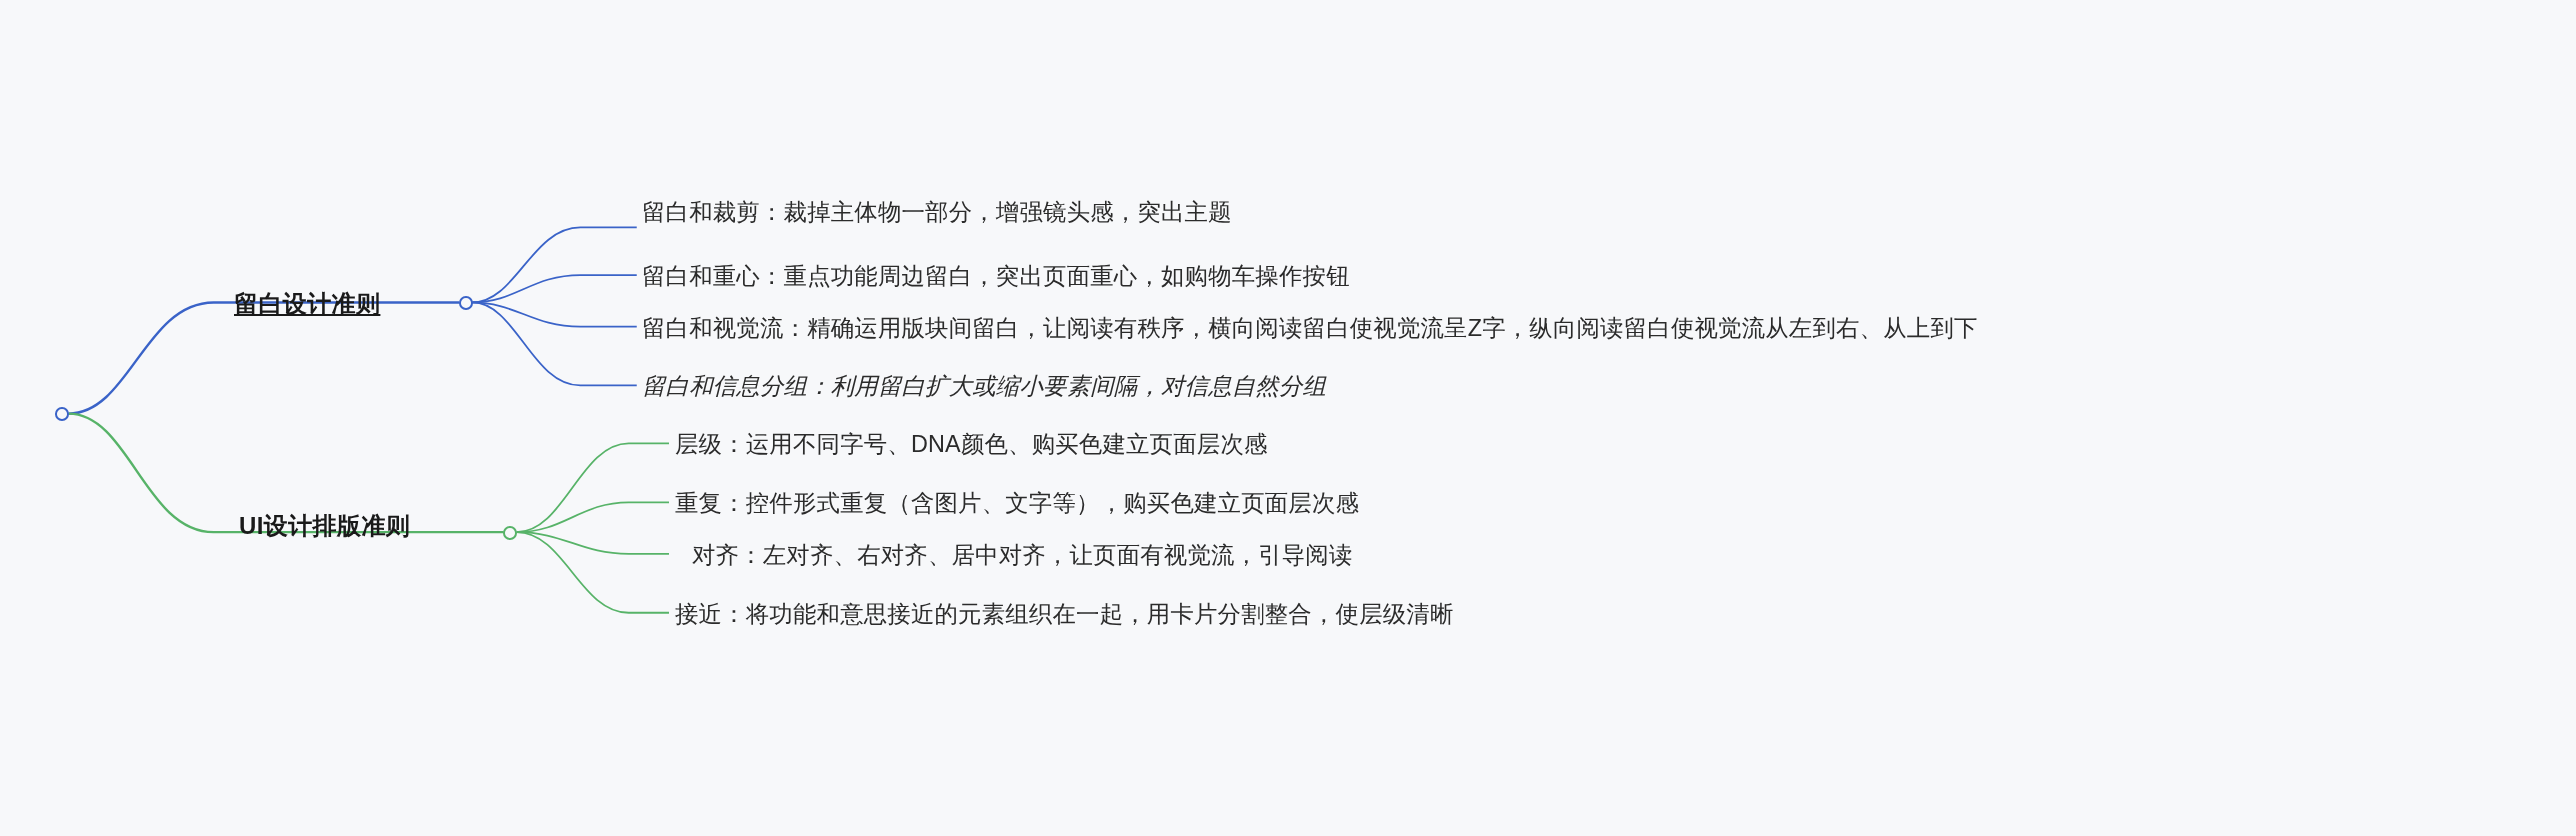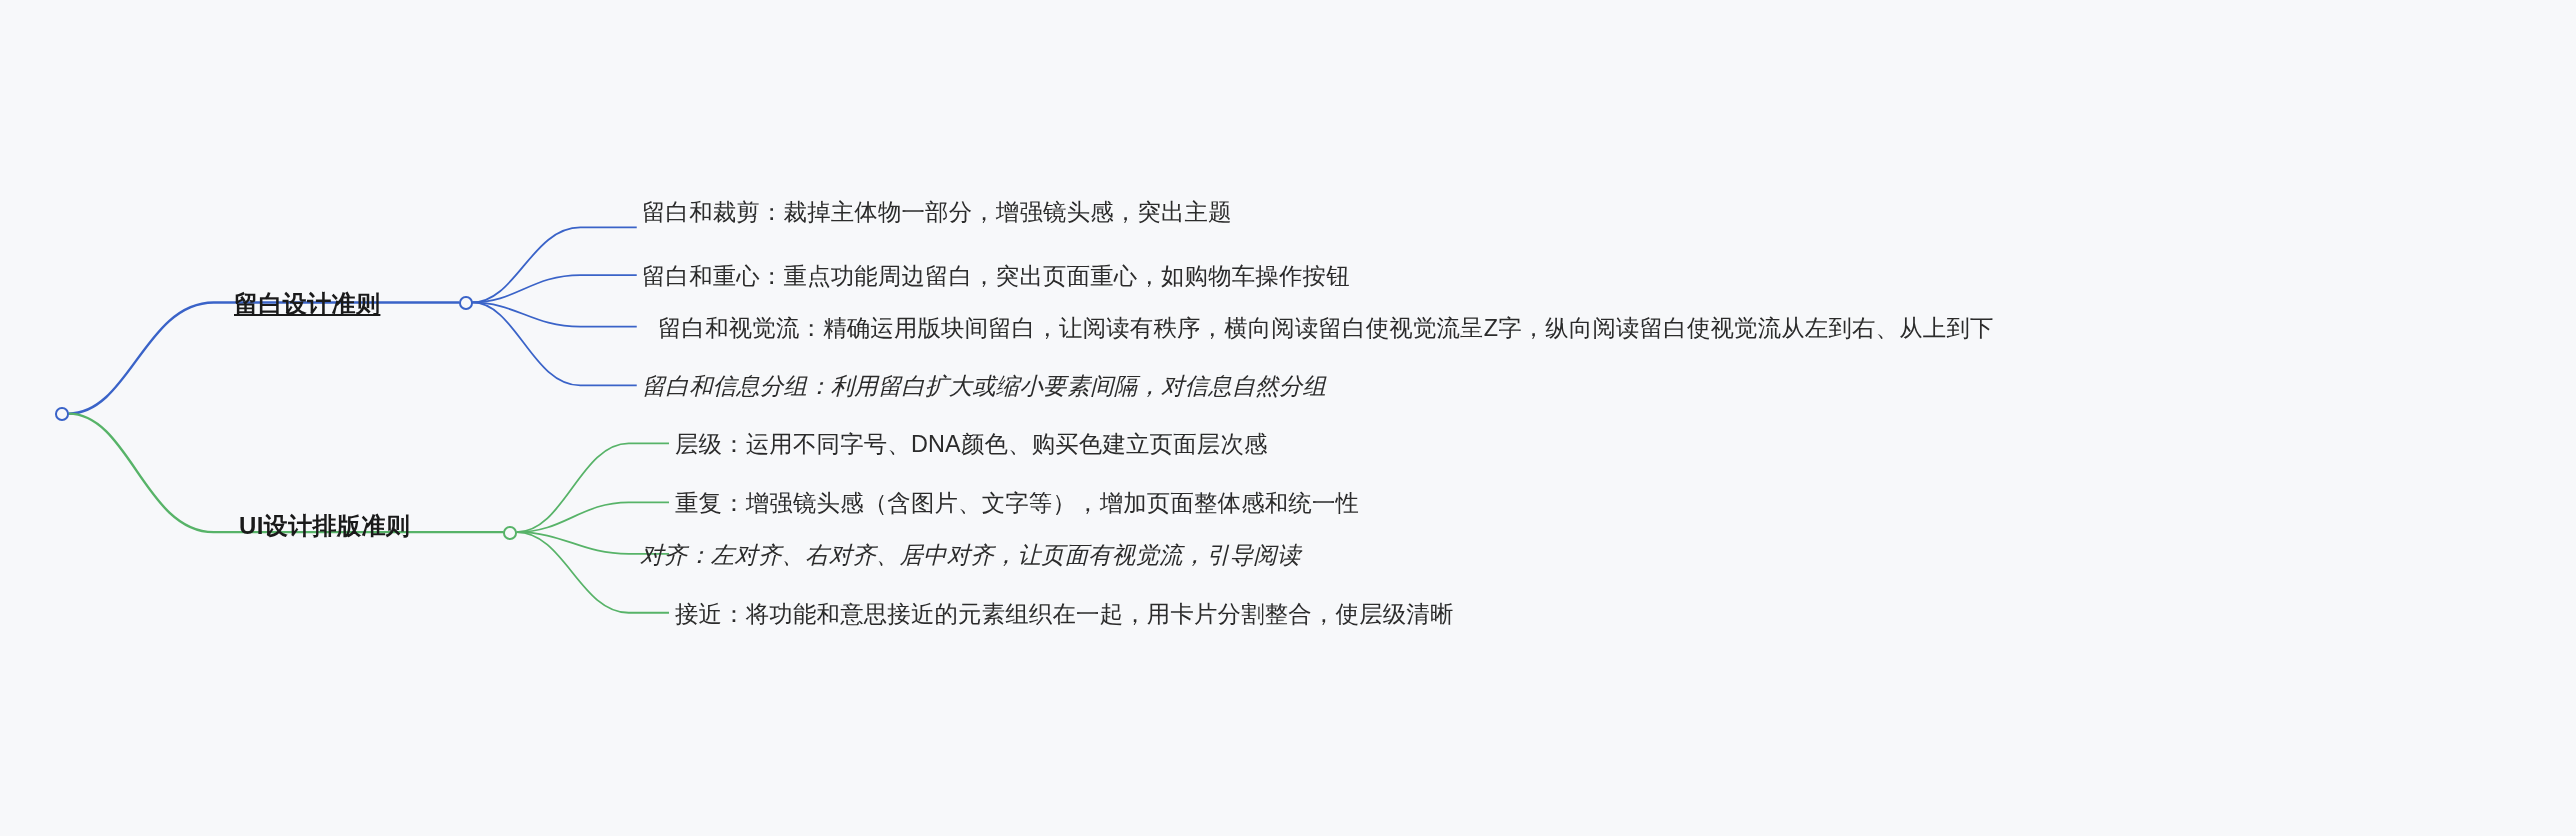--- a/index.html
+++ b/index.html
@@ -82,7 +82,7 @@
 
   <div class="node leaf-label" style="left:642px; top:198px;">留白和裁剪：裁掉主体物一部分，增强镜头感，突出主题</div>
   <div class="node leaf-label" style="left:642px; top:262px;">留白和重心：重点功能周边留白，突出页面重心，如购物车操作按钮</div>
-  <div class="node leaf-label" style="left:642px; top:314px;margin-left:16px;">留白和视觉流：精确运用版块间留白，让阅读有秩序，横向阅读留白使视觉流呈Z字，纵向阅读留白使视觉流从左到右、从上到下</div>
+  <div class="node leaf-label" style="left:642px; top:314px;">留白和视觉流：精确运用版块间留白，让阅读有秩序，横向阅读留白使视觉流呈Z字，纵向阅读留白使视觉流从左到右、从上到下</div>
   <div class="node leaf-label" style="left:642px; top:372px;font-style:italic;">留白和信息分组：利用留白扩大或缩小要素间隔，对信息自然分组</div>
 
   <div class="node branch-label" style="left:239px; top:512px;">UI设计排版准则</div>

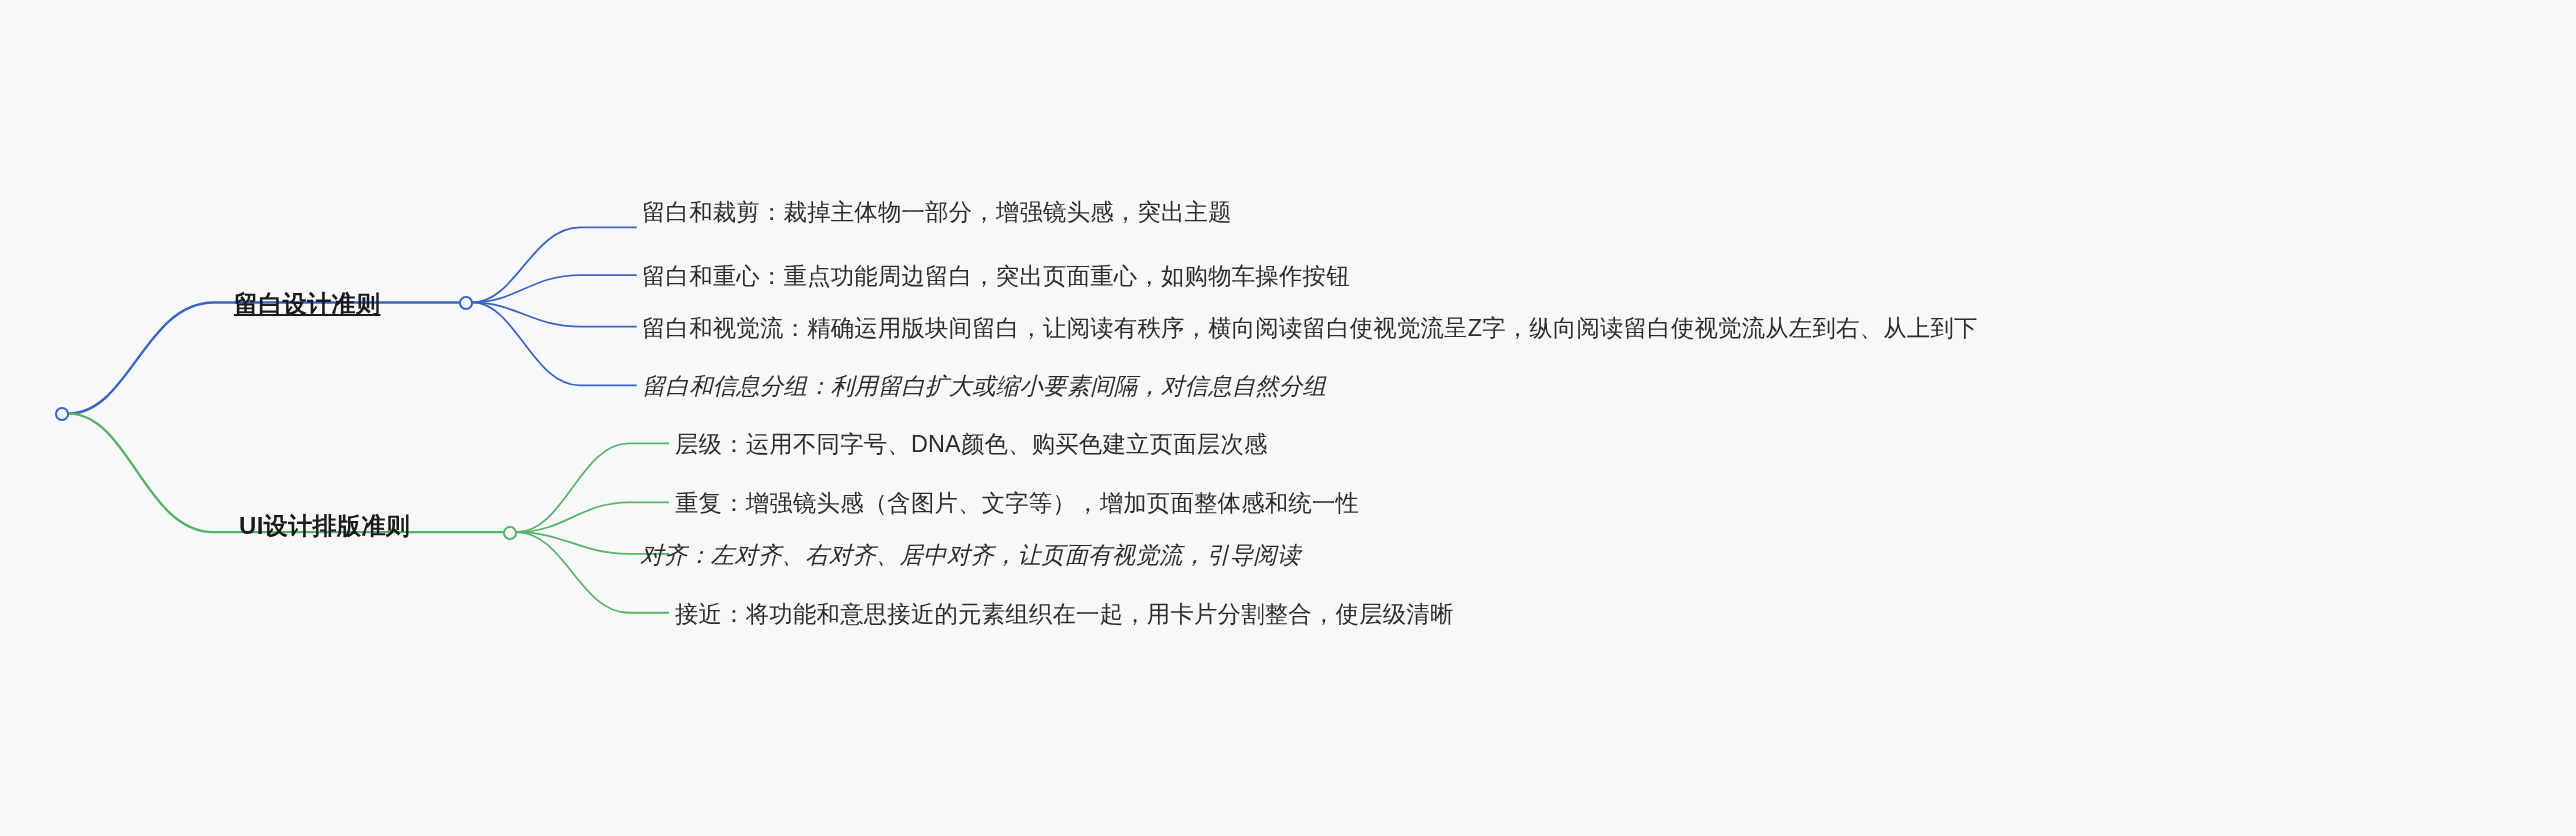--- a/index.html
+++ b/index.html
@@ -89,7 +89,7 @@
   <div class="node-root-dot dot-green" style="left:503px; top:526px;"></div>
 
   <div class="node leaf-label" style="left:675px; top:430px;">层级：运用不同字号、DNA颜色、购买色建立页面层次感</div>
-  <div class="node leaf-label" style="left:675px; top:489px;">重复：增强镜头感（含图片、文字等），增加页面整体感和统一性</div>
+  <div class="node leaf-label" style="left:675px; top:489px;">重复：控件形式重复（含图片、文字等），购买色建立页面层次感</div>
   <div class="node leaf-label" style="left:640px; top:541px;font-style:italic;">对齐：左对齐、右对齐、居中对齐，让页面有视觉流，引导阅读</div>
   <div class="node leaf-label" style="left:675px; top:600px;">接近：将功能和意思接近的元素组织在一起，用卡片分割整合，使层级清晰</div>
 

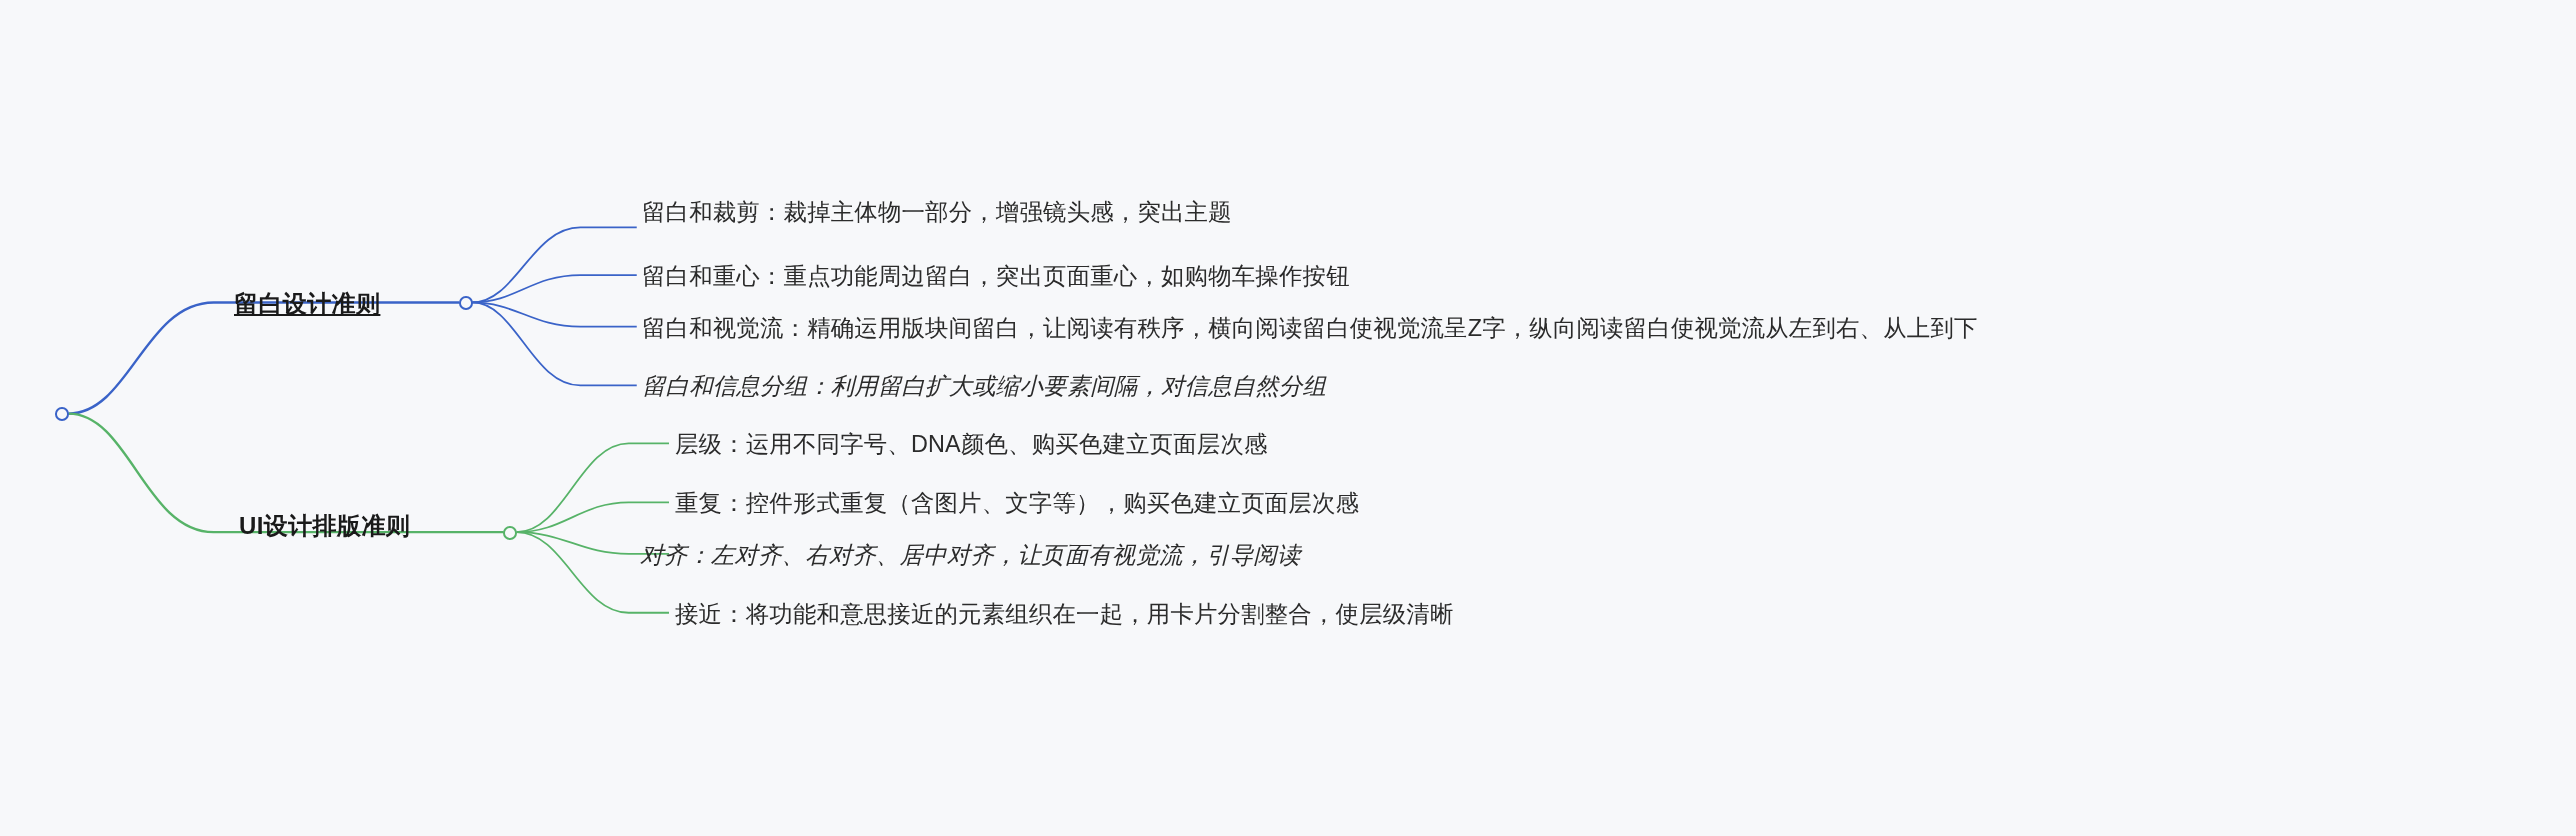--- a/index.html
+++ b/index.html
@@ -90,7 +90,7 @@
 
   <div class="node leaf-label" style="left:675px; top:430px;">层级：运用不同字号、DNA颜色、购买色建立页面层次感</div>
   <div class="node leaf-label" style="left:675px; top:489px;">重复：控件形式重复（含图片、文字等），购买色建立页面层次感</div>
-  <div class="node leaf-label" style="left:640px; top:541px;font-style:italic;">对齐：左对齐、右对齐、居中对齐，让页面有视觉流，引导阅读</div>
+  <div class="node leaf-label" style="left:692px; top:541px;">对齐：左对齐、右对齐、居中对齐，让页面有视觉流，引导阅读</div>
   <div class="node leaf-label" style="left:675px; top:600px;">接近：将功能和意思接近的元素组织在一起，用卡片分割整合，使层级清晰</div>
 
 </div>

